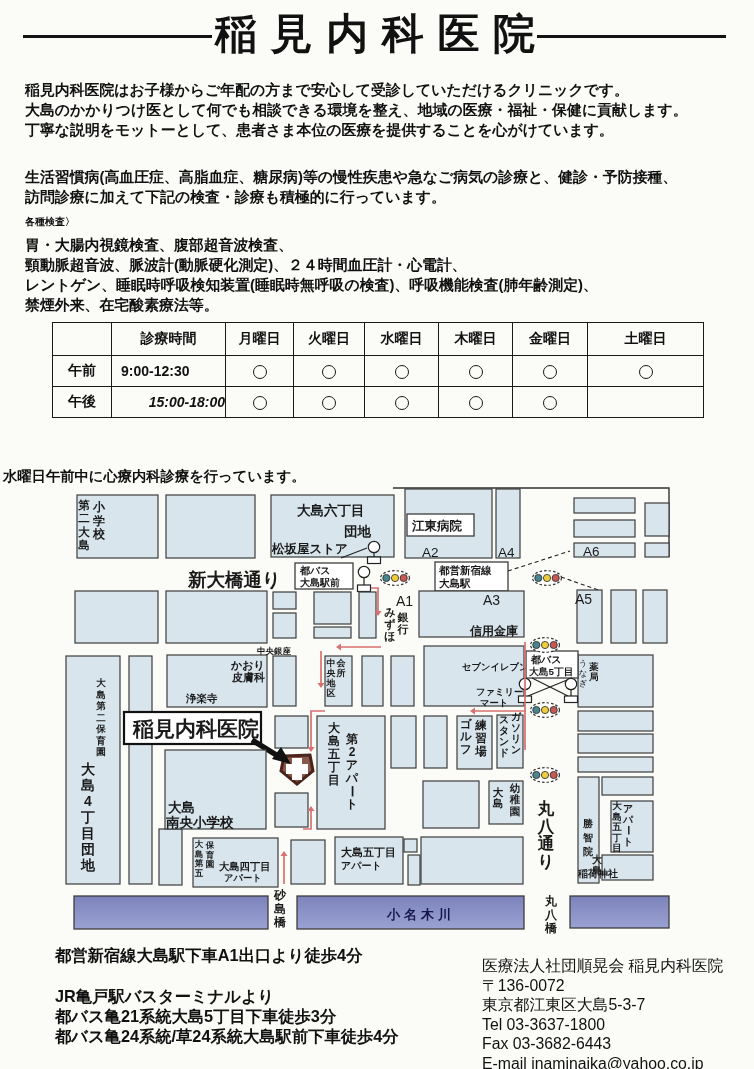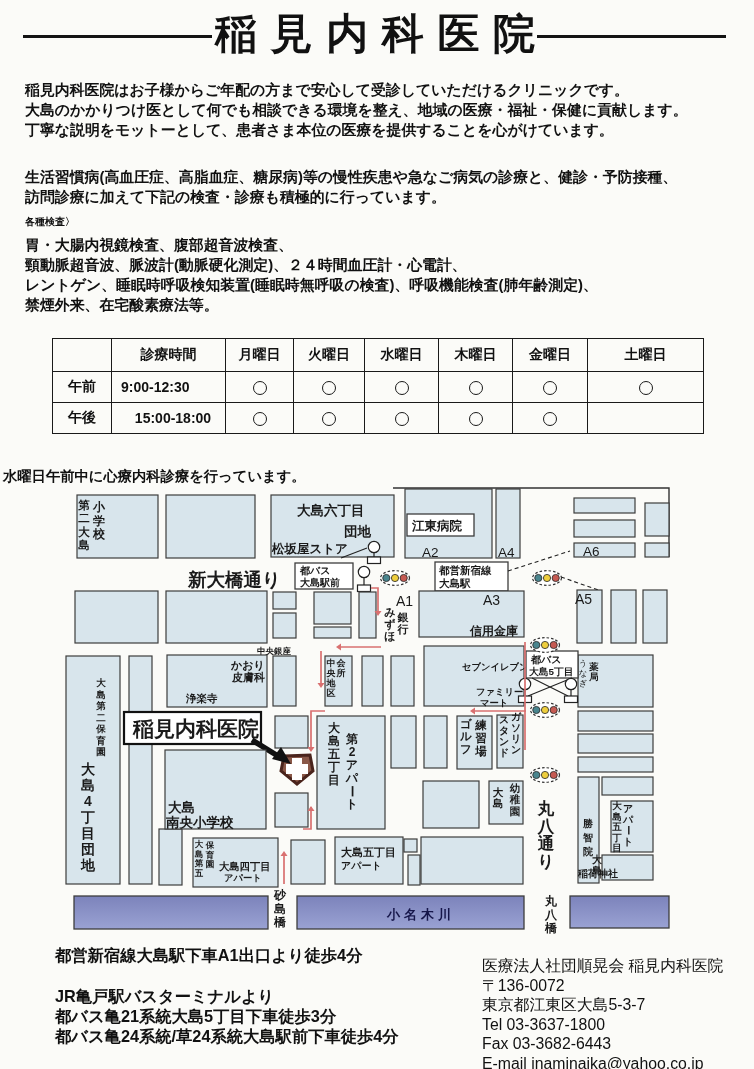--- a/index.html
+++ b/index.html
@@ -24,7 +24,7 @@
 
 <div class="abs b" style="left:25px;top:235px;font-size:14.9px;line-height:20px;">胃・大腸内視鏡検査、腹部超音波検査、<br>頸動脈超音波、脈波計(動脈硬化測定)、２４時間血圧計・心電計、<br>レントゲン、睡眠時呼吸検知装置(睡眠時無呼吸の検査)、呼吸機能検査(肺年齢測定)、<br>禁煙外来、在宅酸素療法等。</div>
 
-<table class="abs" style="left:52px;top:338px;">
+<table class="abs" style="left:52px;top:322px;">
 <tbody>
       <tr style="height:33px;">
         <td style="width:58px;"></td>

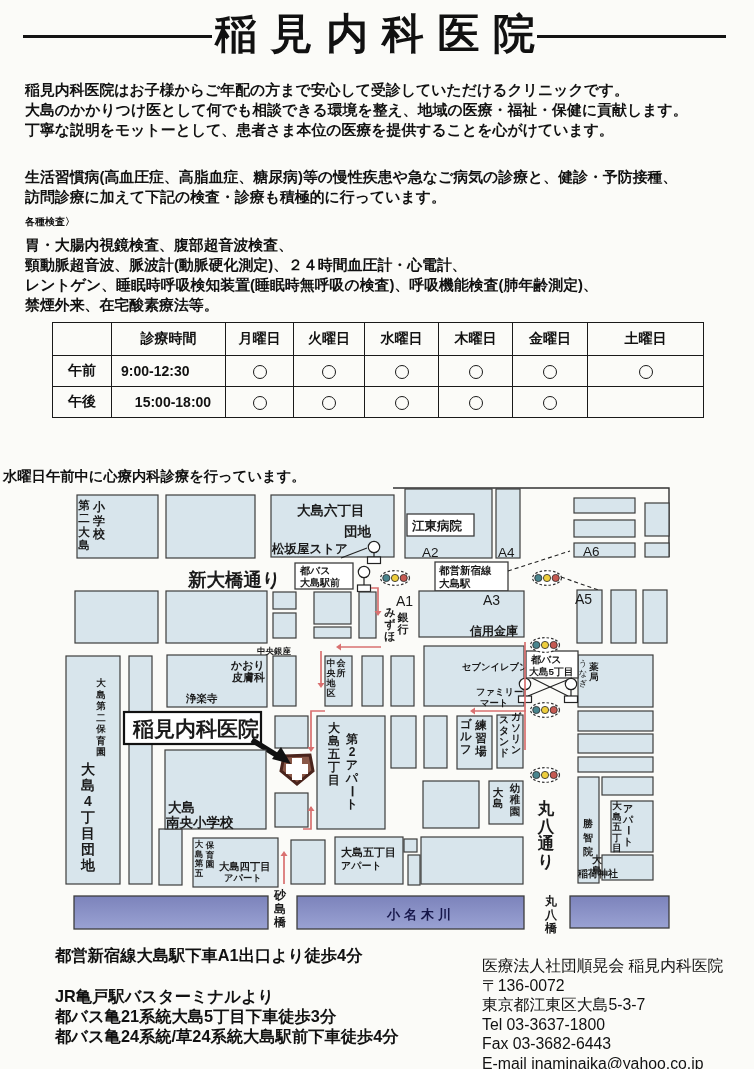--- a/index.html
+++ b/index.html
@@ -48,7 +48,7 @@
       </tr>
 <tr style="height:31px;">
         <td>午後</td>
-        <td style="text-align:center;padding-left:9px;">15:00-18:00</td>
+        <td style="text-align:right;padding-left:9px;font-style:italic;">15:00-18:00</td>
         <td><span style="display:inline-block;width:12px;height:12px;border:1.6px solid #1a1a1a;border-radius:50%;vertical-align:middle;"></span></td>
         <td><span style="display:inline-block;width:12px;height:12px;border:1.6px solid #1a1a1a;border-radius:50%;vertical-align:middle;"></span></td>
         <td><span style="display:inline-block;width:12px;height:12px;border:1.6px solid #1a1a1a;border-radius:50%;vertical-align:middle;"></span></td>

